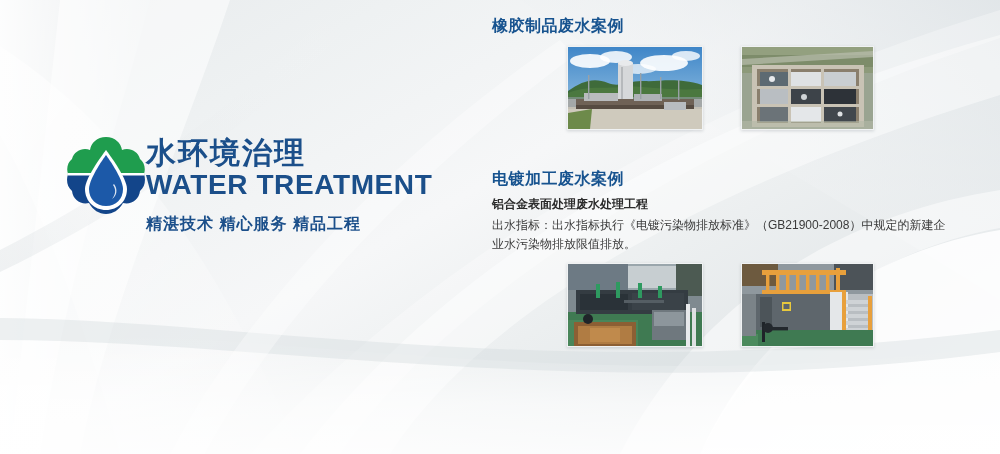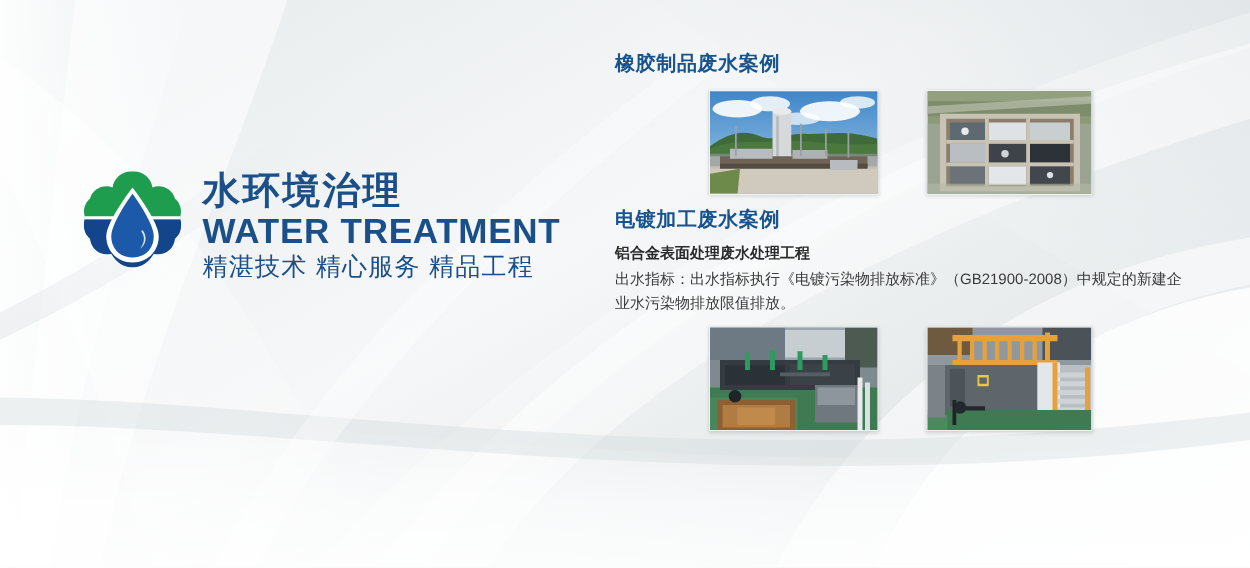--- a/index.html
+++ b/index.html
@@ -61,7 +61,7 @@
   .content {
     position: absolute;
     left: 492px;
-    top: 41px;
+    top: 15px;
     width: 462px;
   }
   .case-block + .case-block { margin-top: 10px; }

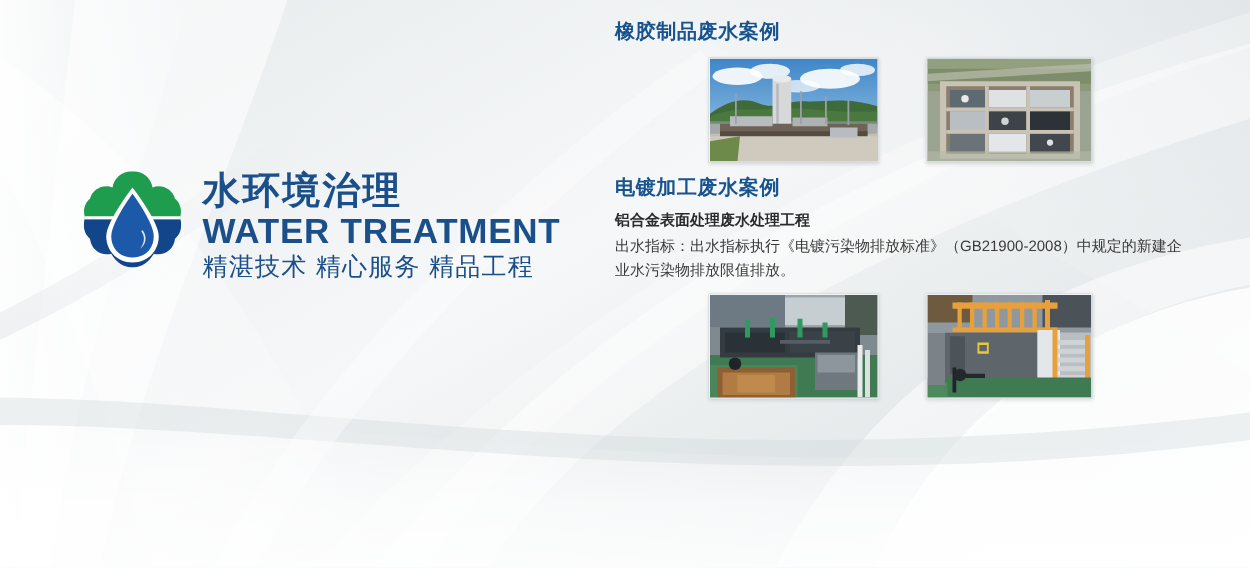--- a/index.html
+++ b/index.html
@@ -27,7 +27,6 @@
     top: 133px;
     display: flex;
     align-items: flex-start;
-    gap: 16px;
   }
   .brand-mark { width: 80px; height: 92px; flex: none; }
   .brand-text { padding-top: 2px; }

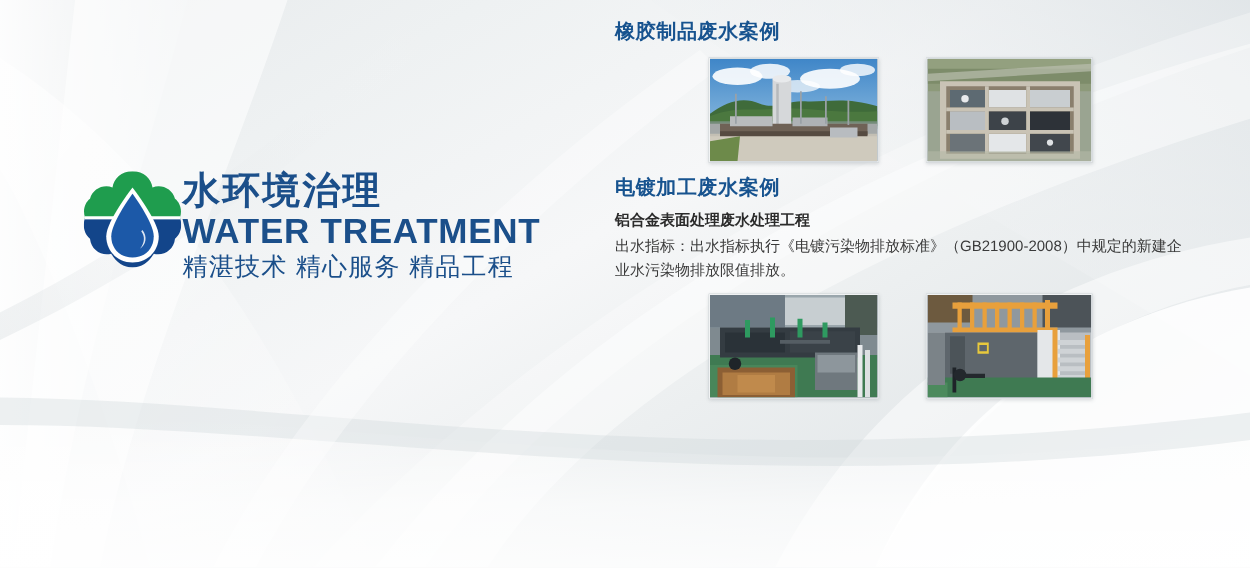--- a/index.html
+++ b/index.html
@@ -63,7 +63,7 @@
     top: 15px;
     width: 462px;
   }
-  .case-block + .case-block { margin-top: 10px; }
+  .case-block + .case-block { margin-top: 38px; }
   .case-title {
     font-size: 16px;
     line-height: 22px;

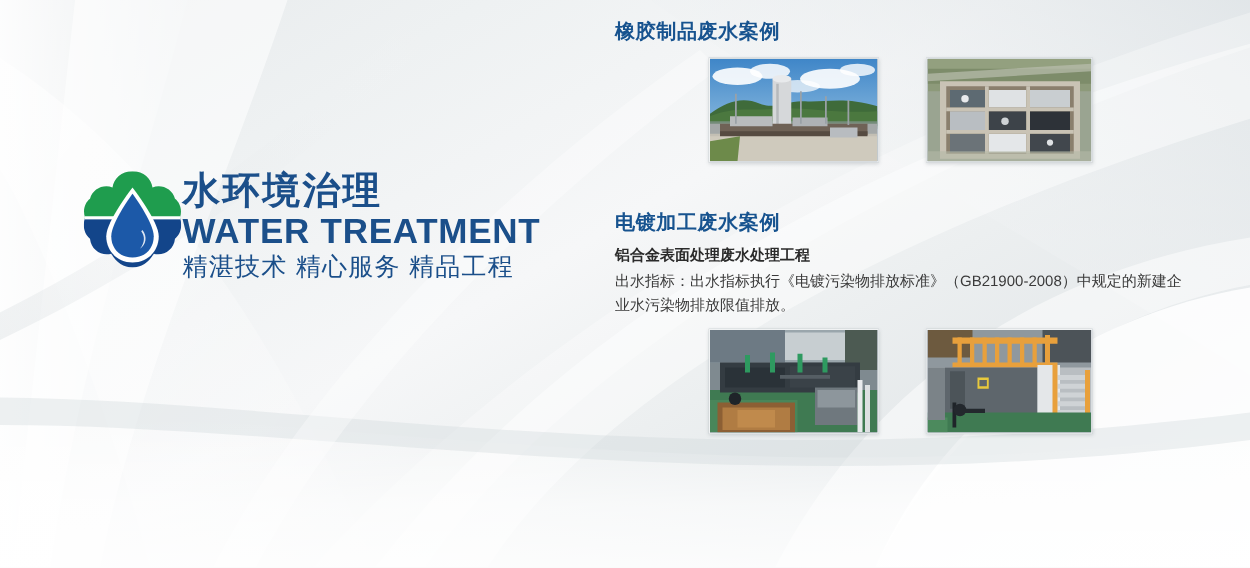--- a/index.html
+++ b/index.html
@@ -47,13 +47,13 @@
     white-space: nowrap;
   }
   .brand-slogan {
-    font-size: 20px;
+    font-size: 16px;
     line-height: 28px;
-    font-weight: 400;
+    font-weight: 700;
     color: #1b4f8a;
     letter-spacing: 1px;
     white-space: nowrap;
-    margin-top: 1px;
+    margin-top: 11px;
   }
 
   

